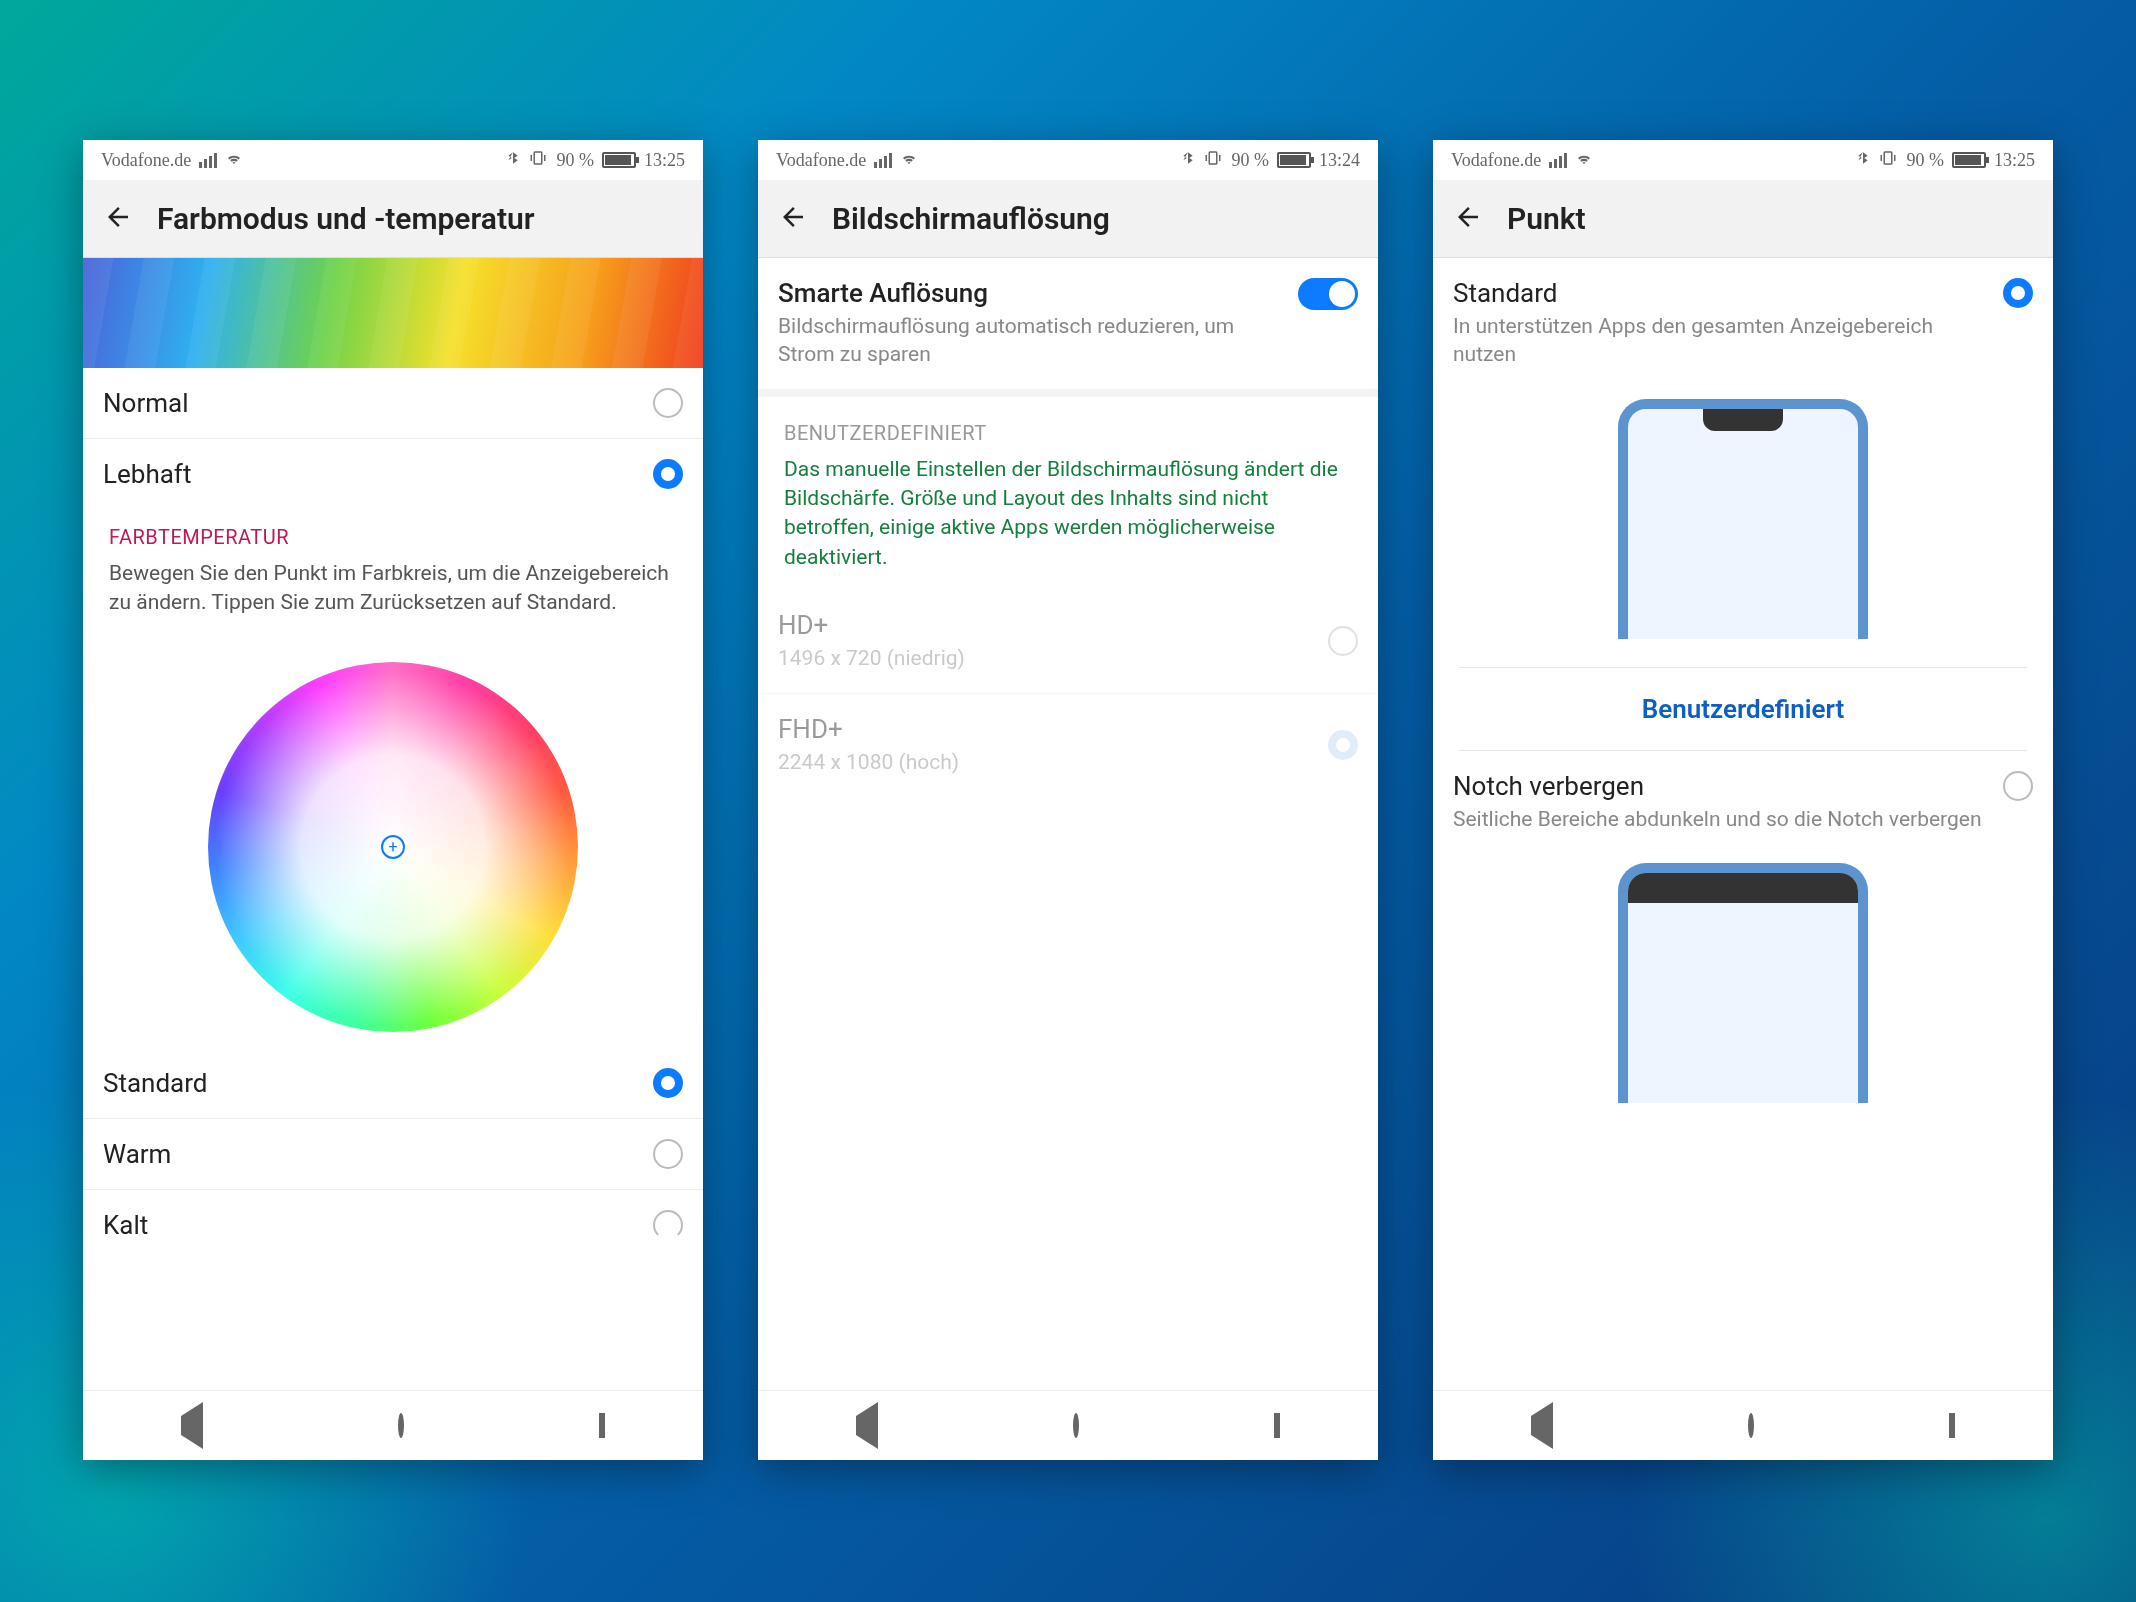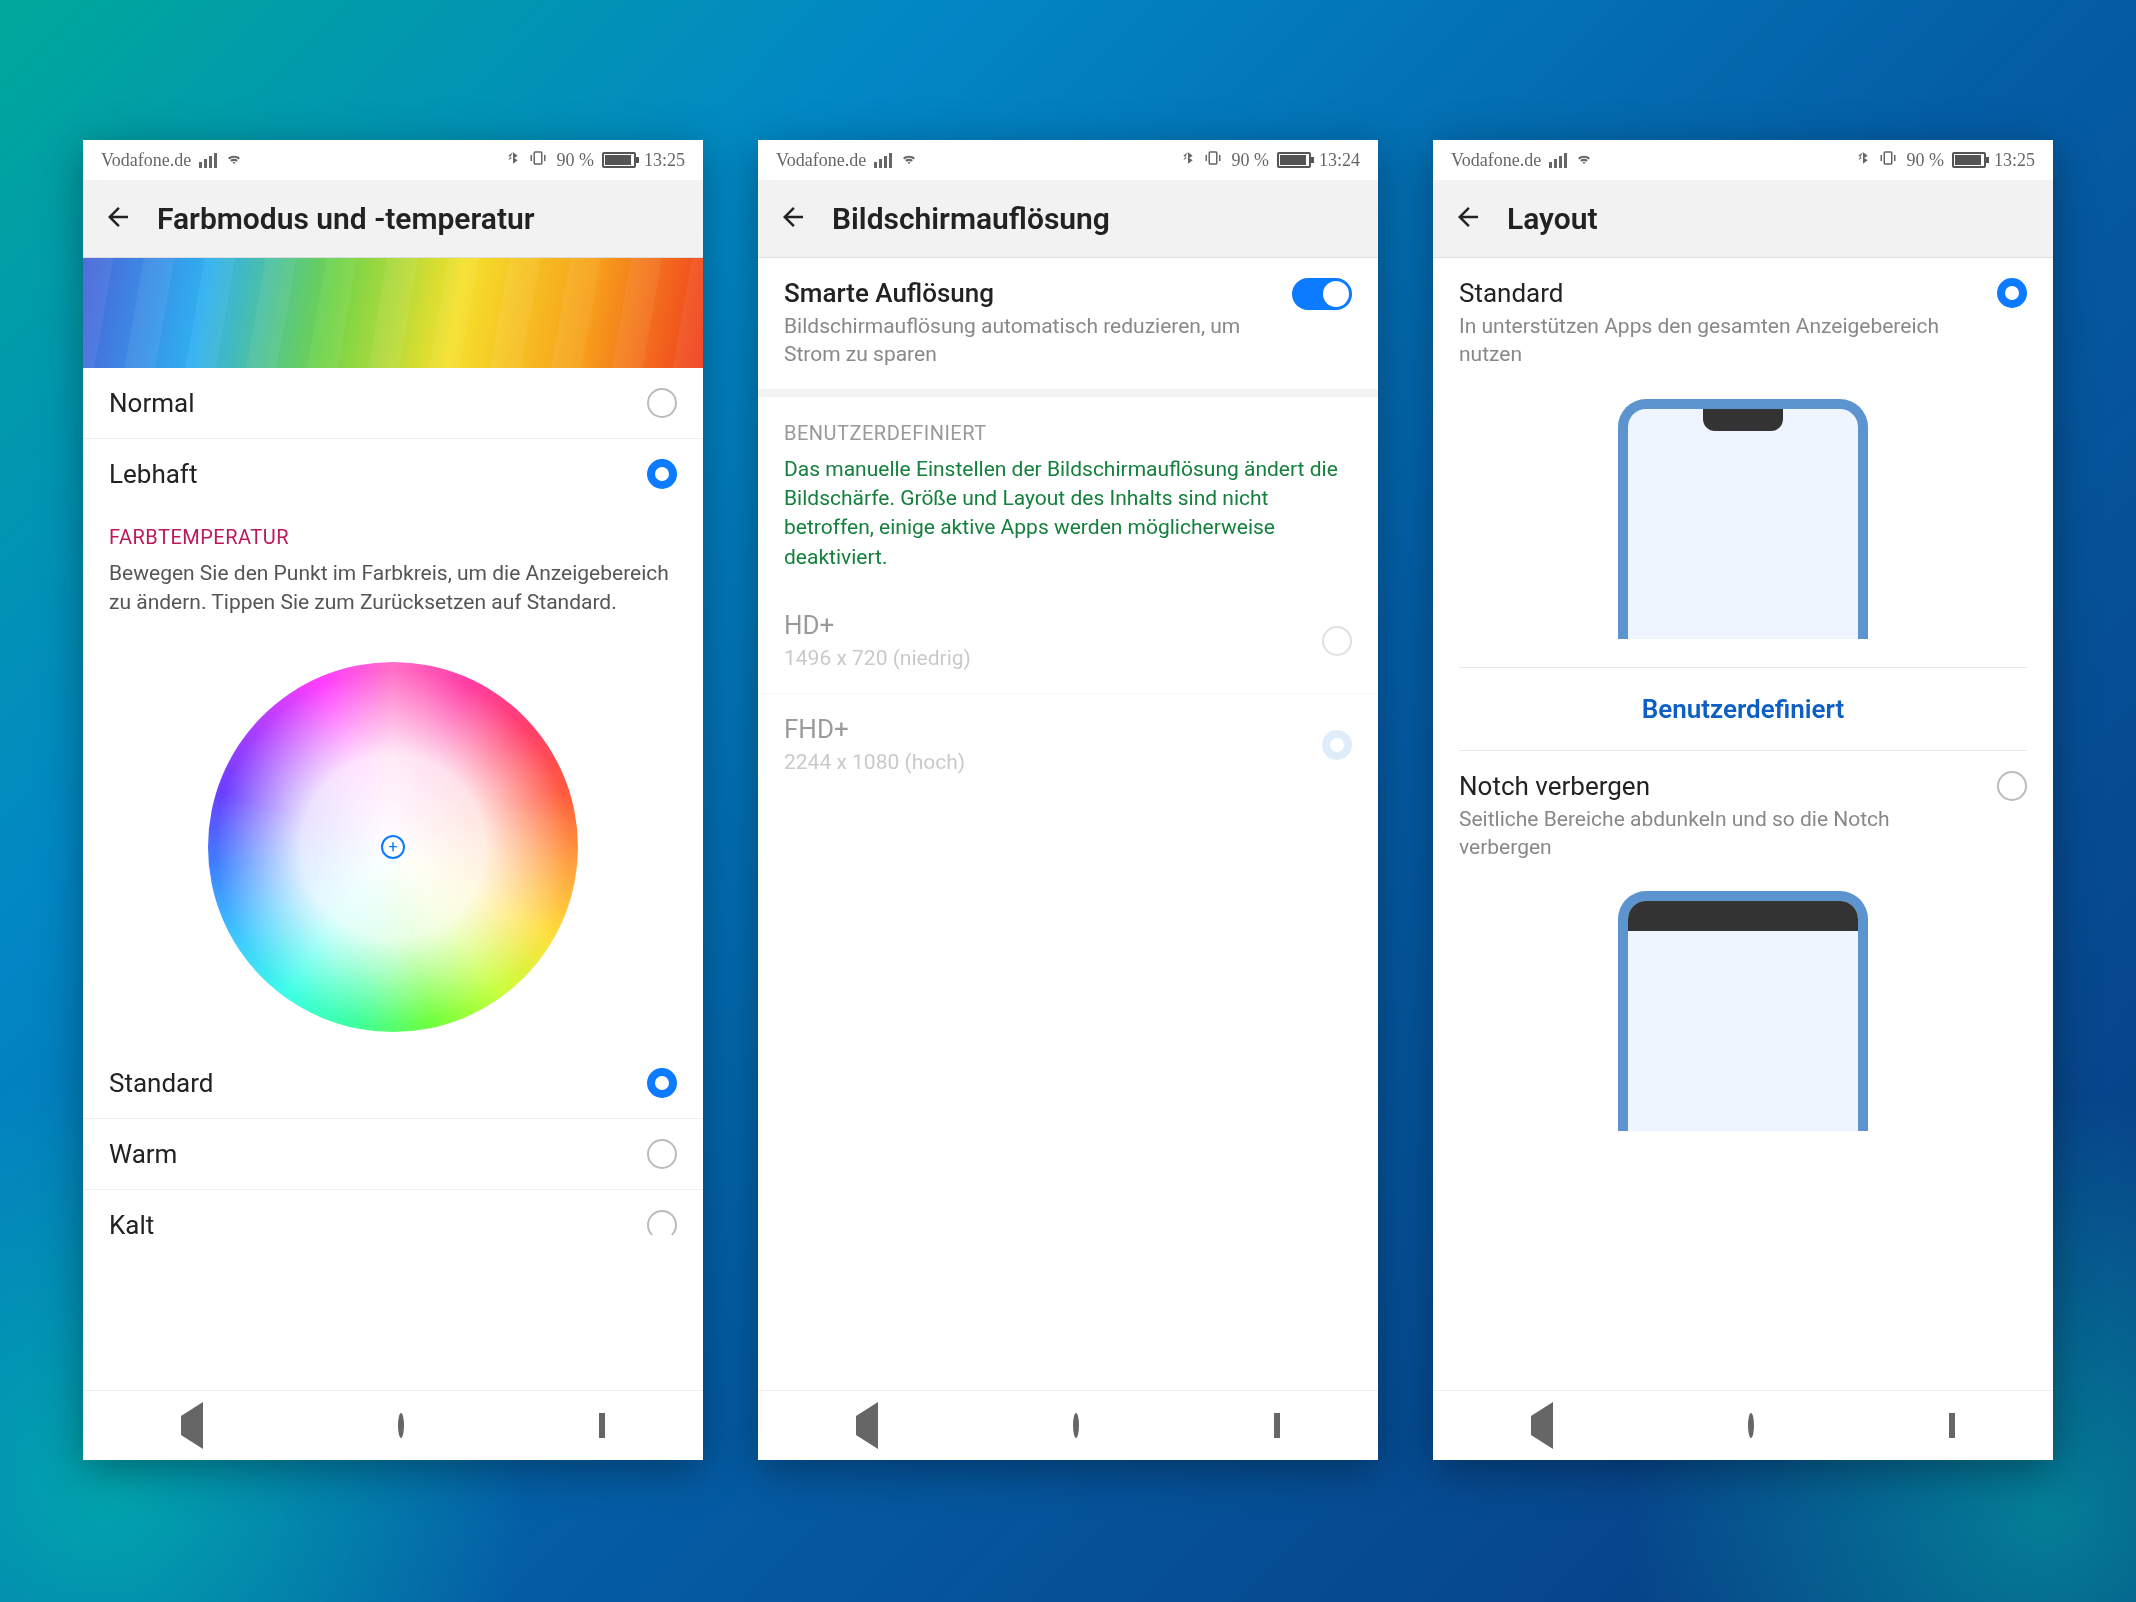--- a/index.html
+++ b/index.html
@@ -324,7 +324,7 @@
             <path d="M20 11H7.8l5.6-5.6L12 4l-8 8 8 8 1.4-1.4L7.8 13H20z" fill="#222"></path>
           </svg>
     </span>
-    <span class="appbar-title">Layout</span>
+    <span class="appbar-title">Punkt</span>
   </div>
 
   <div class="content">

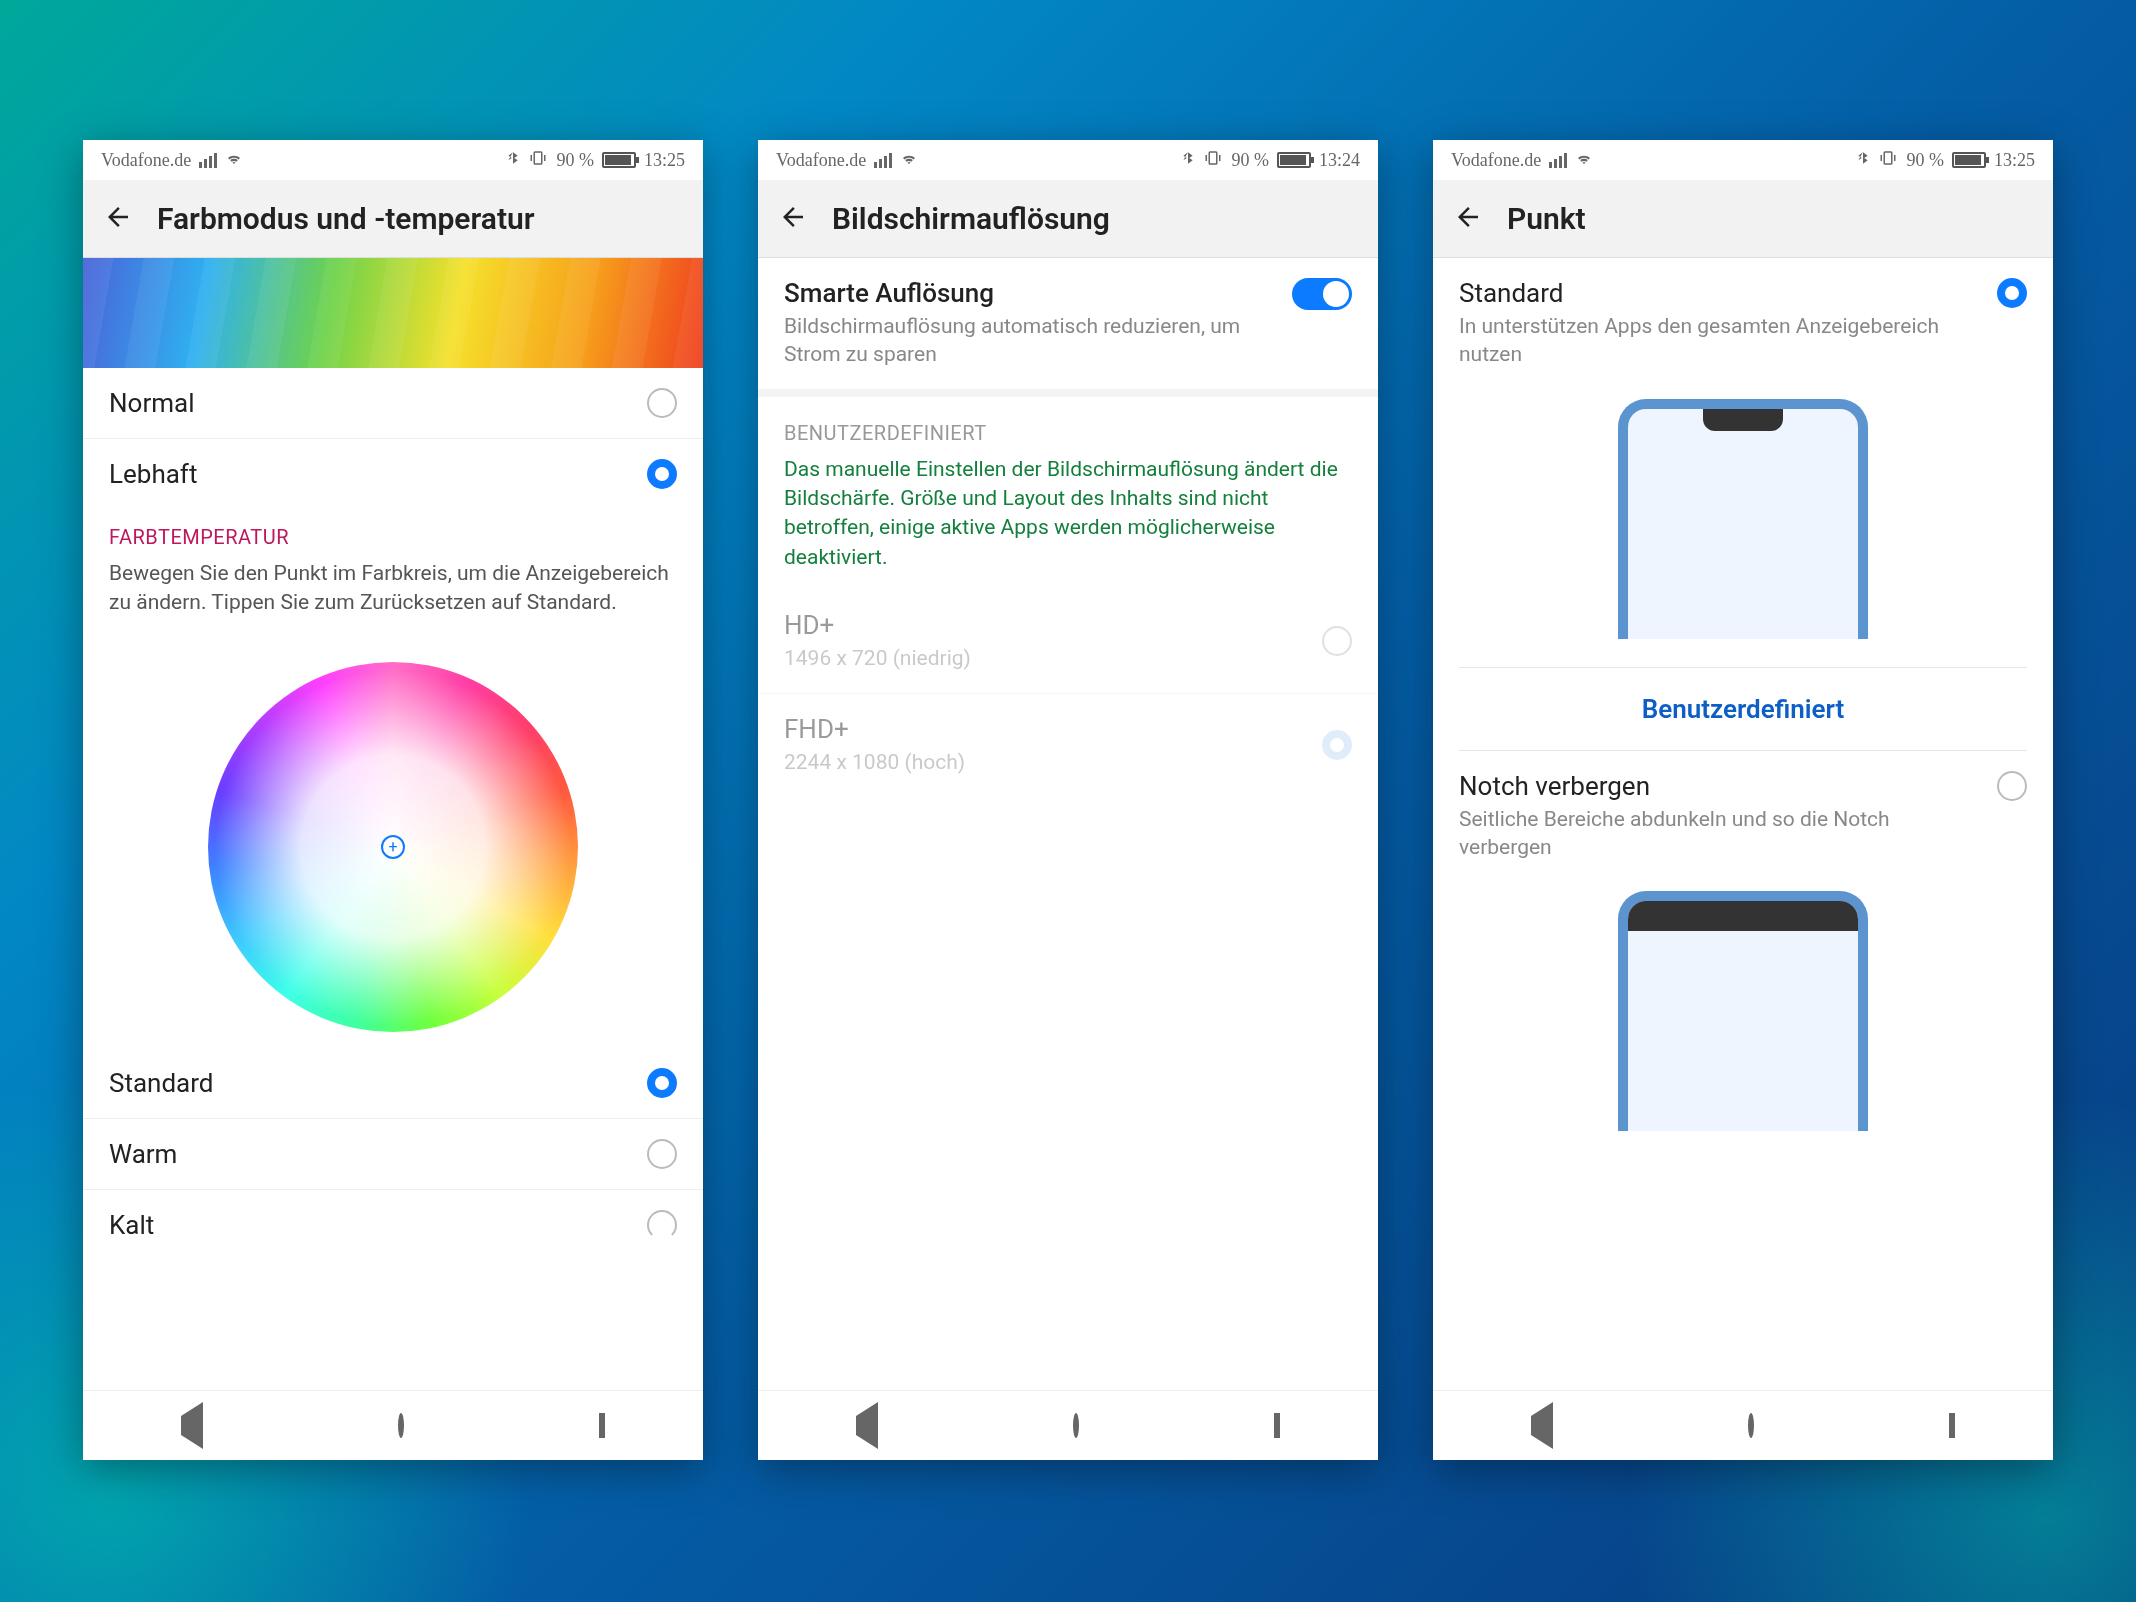--- a/index.html
+++ b/index.html
@@ -48,7 +48,7 @@
 
   .content { flex:1; overflow:hidden; background:#fff; display:flex; flex-direction:column; }
 
-  .row { display:flex; align-items:center; justify-content:space-between; padding:20px 26px; }
+  .row { display:flex; align-items:center; justify-content:space-between; padding:20px 20px; }
   .row.bordered { border-bottom:1px solid #eee; }
   .row .txt { font-size:26px; color:#222; }
   .row .sub { font-size:21px; color:#888; margin-top:4px; line-height:1.35; }

